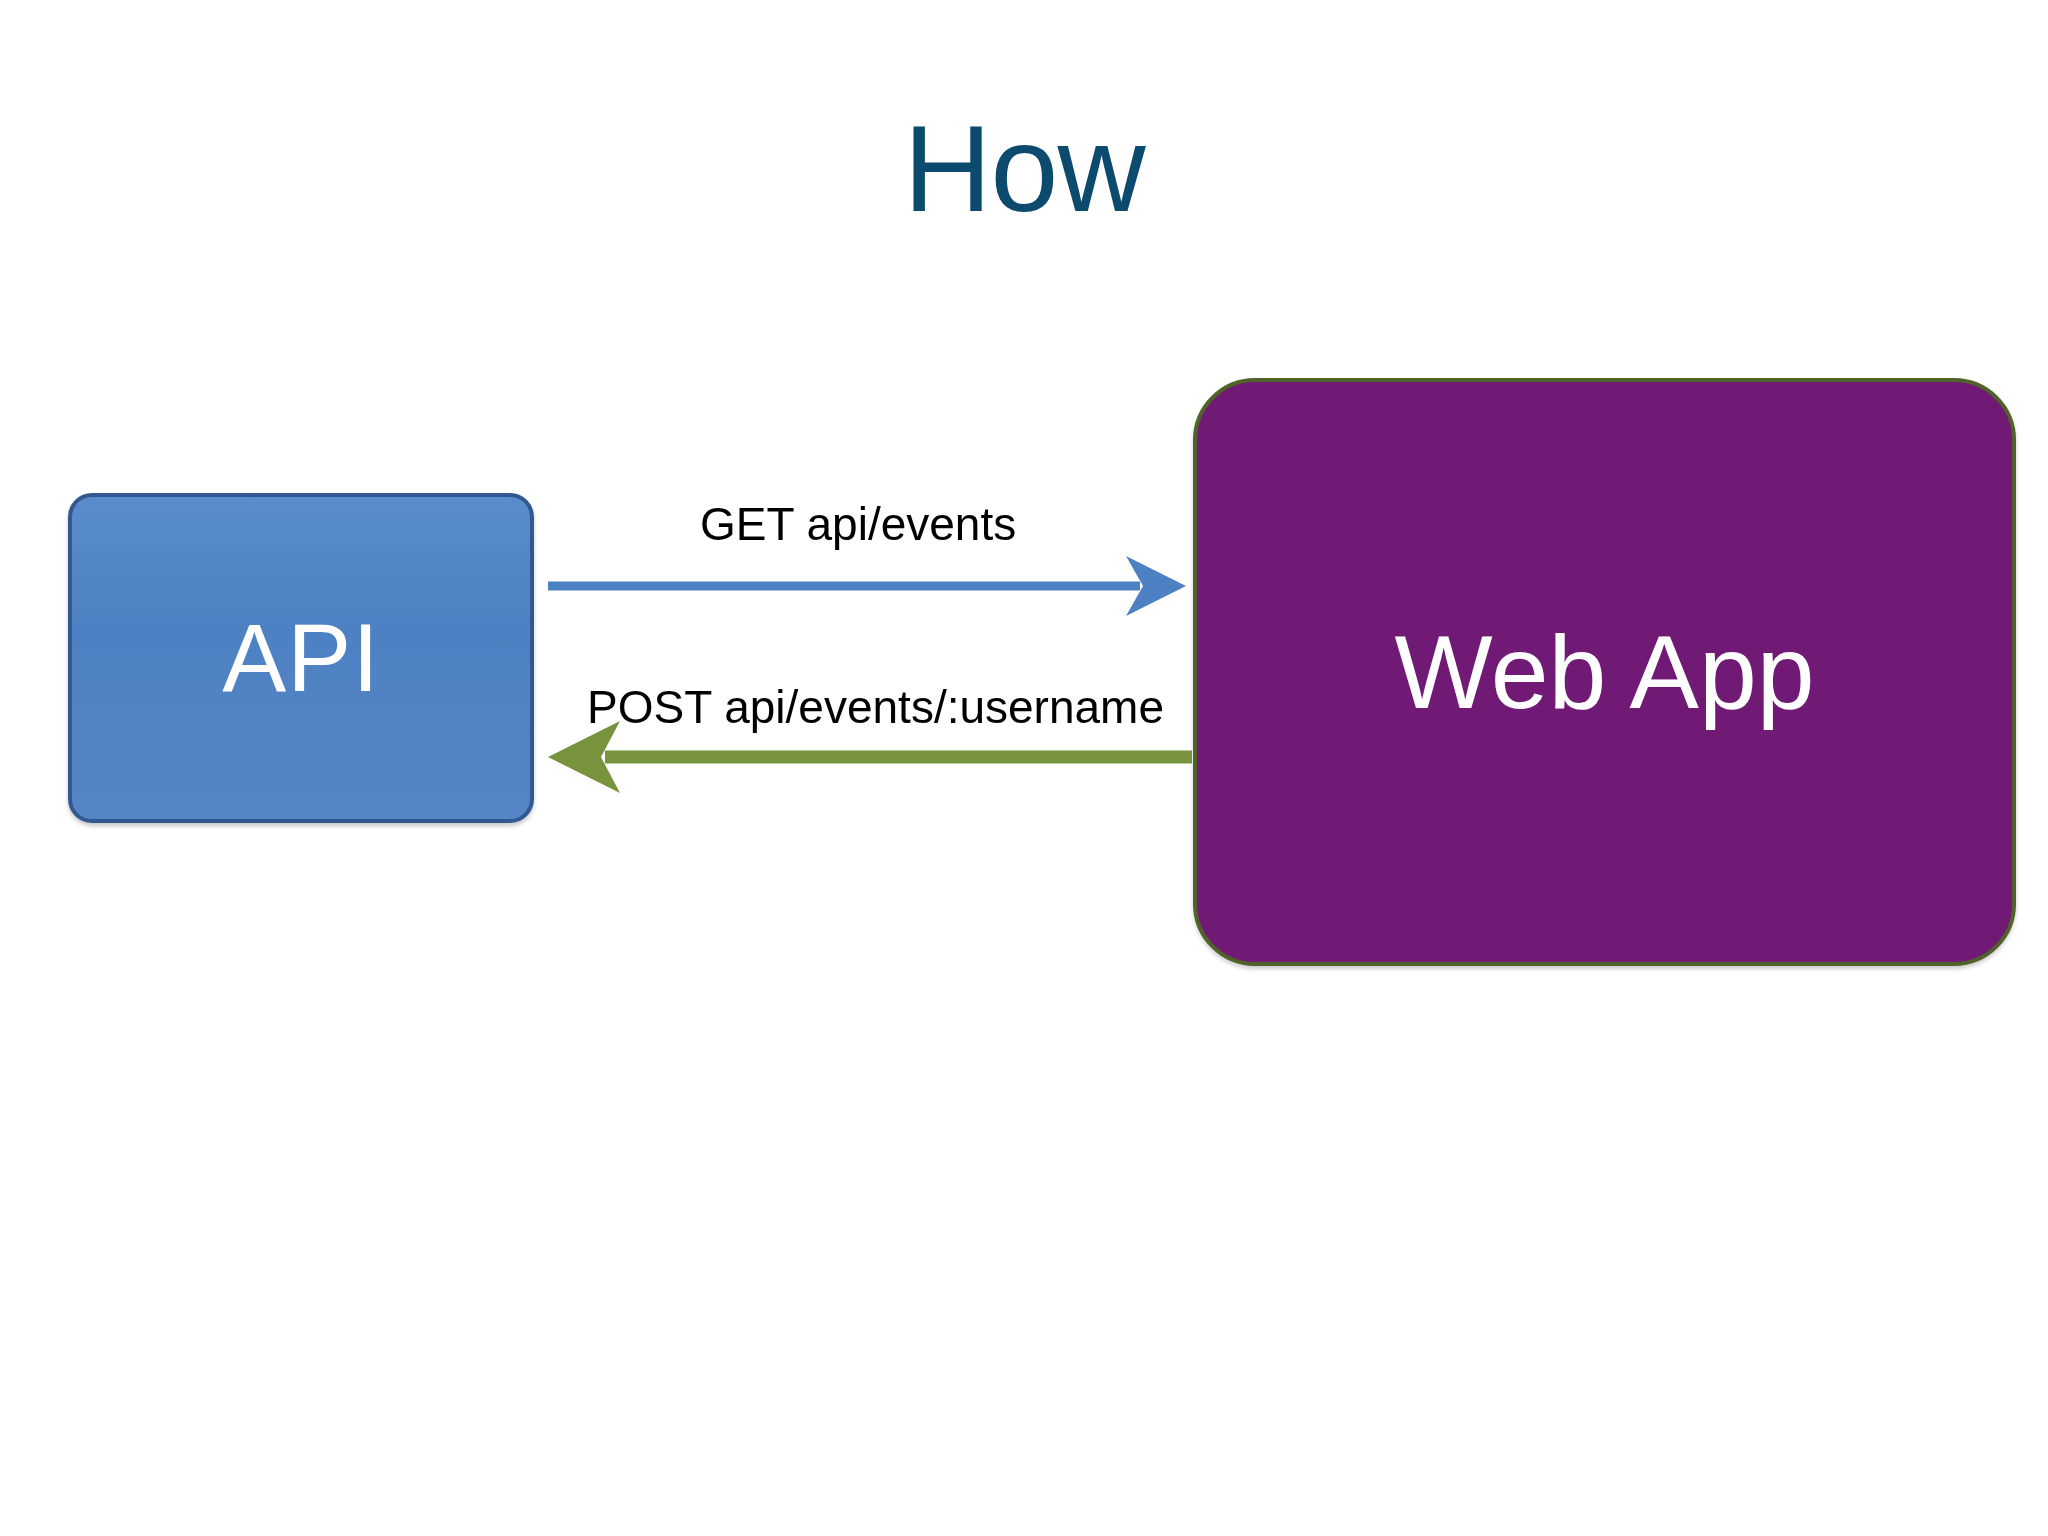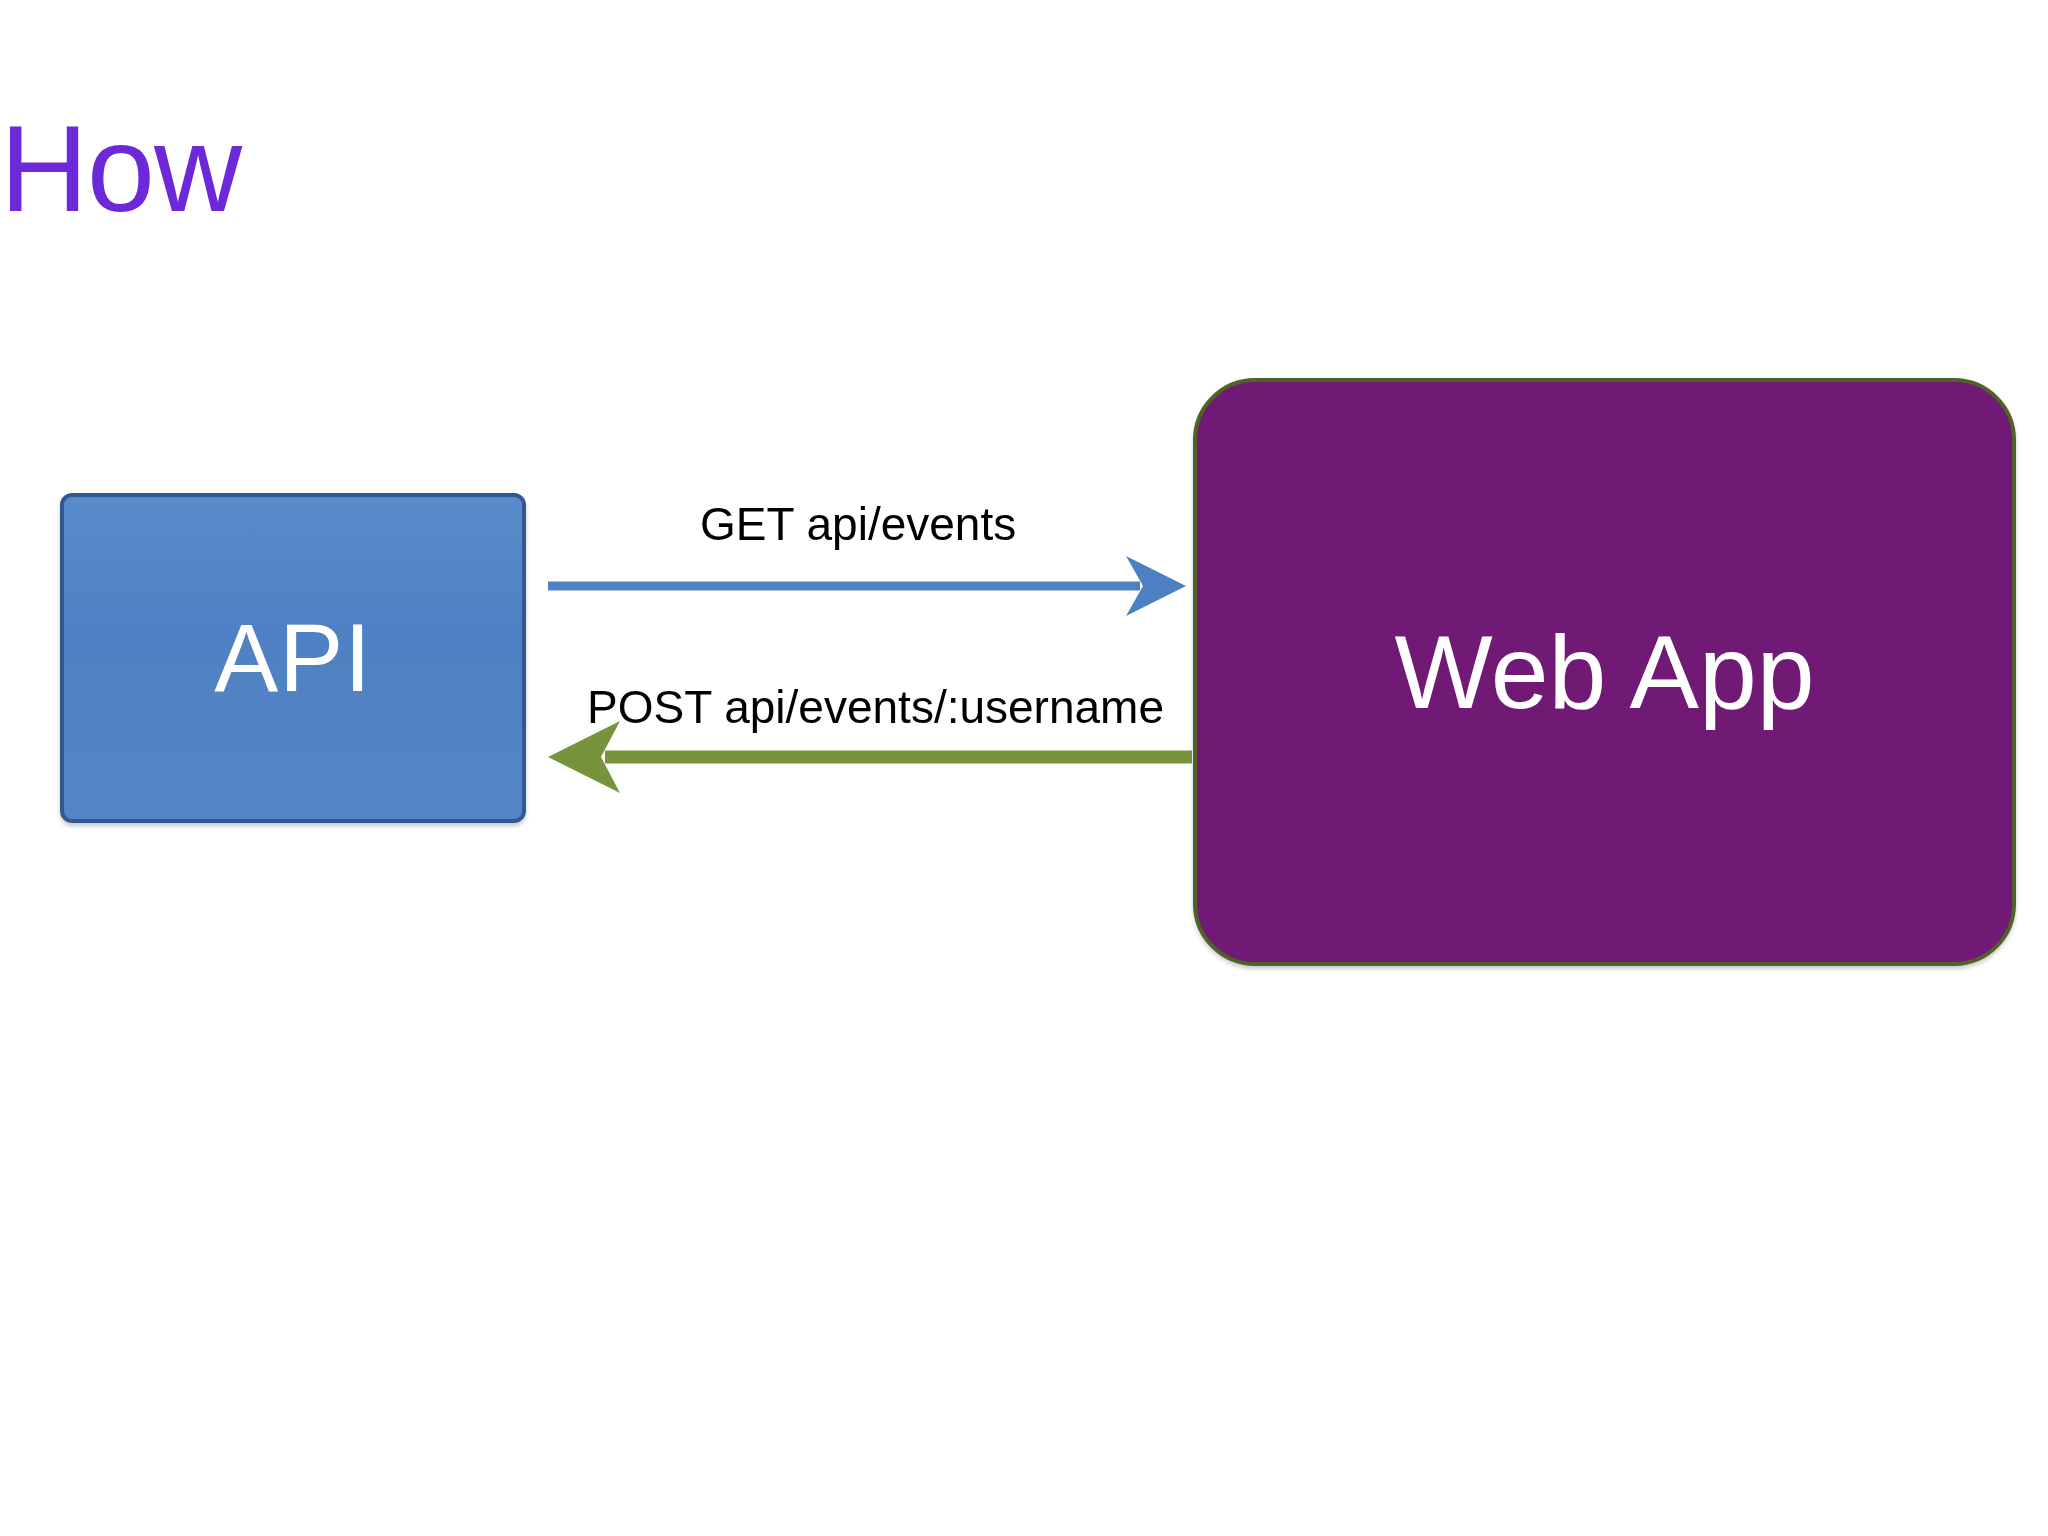--- a/index.html
+++ b/index.html
@@ -24,9 +24,10 @@
     left: 0;
     top: 108px;
     width: 2048px;
+    text-align: center;
     font-size: 122px;
     line-height: 1.0;
-    color: #6d28d9;
+    color: #0c4a6e;
     font-weight: 400;
     letter-spacing: -1px;
   }

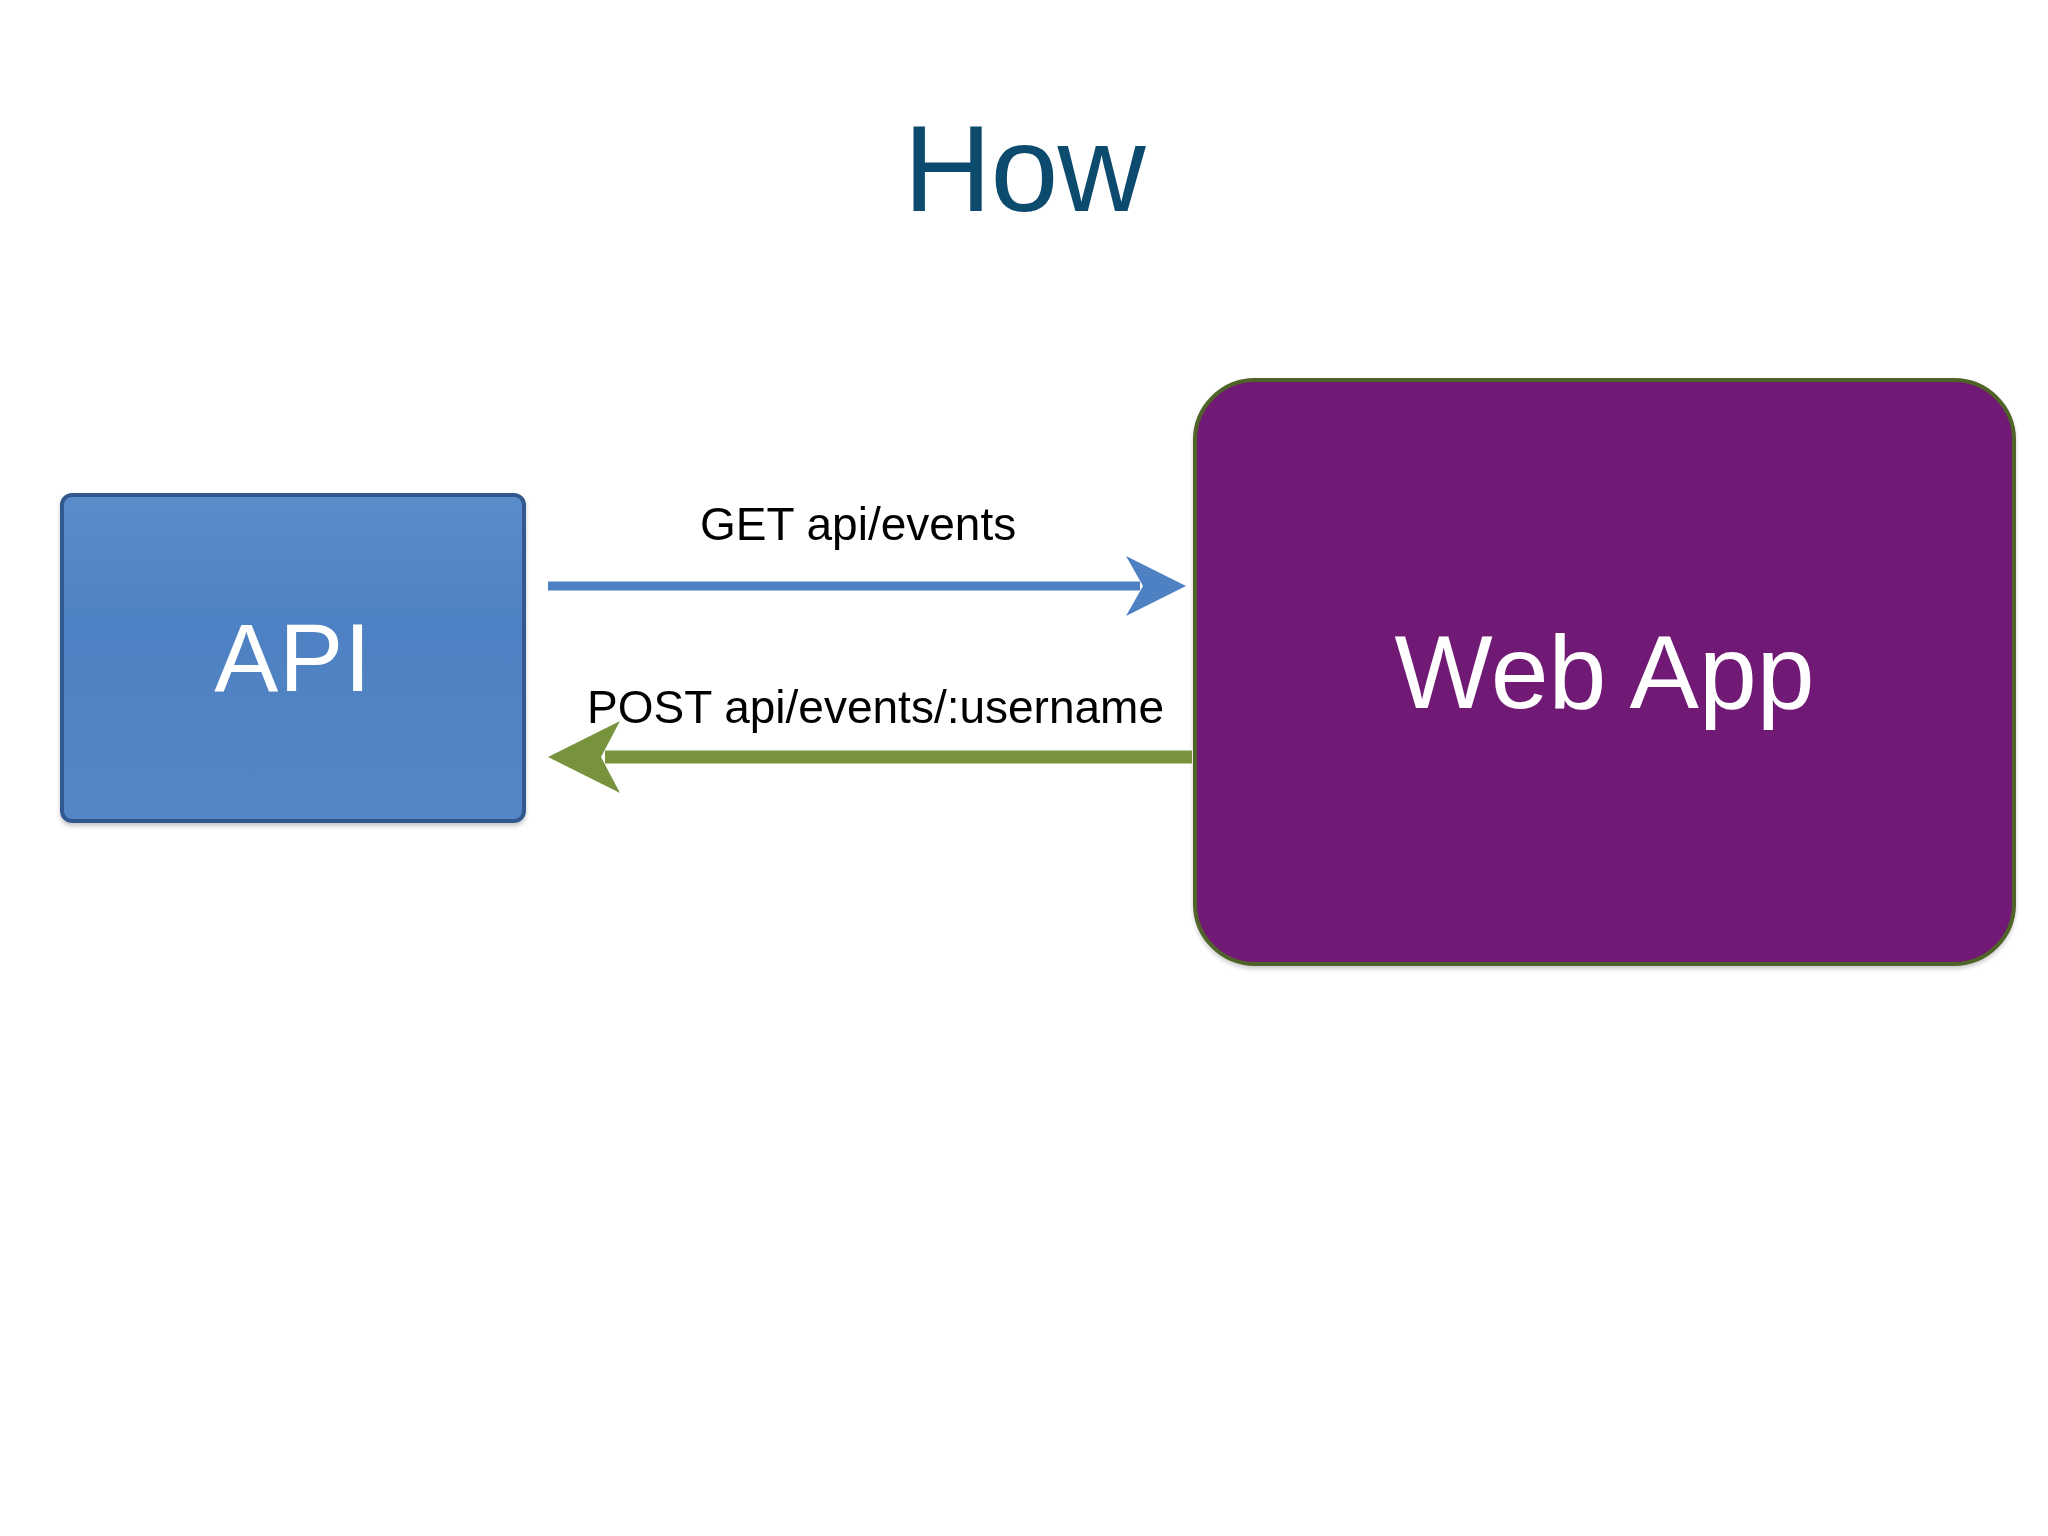--- a/index.html
+++ b/index.html
@@ -44,11 +44,11 @@
   }
 
   #node-api {
-    left: 60px;
+    left: 68px;
     top: 493px;
     width: 466px;
     height: 330px;
-    border-radius: 12px;
+    border-radius: 24px;
     background: linear-gradient(180deg, #5a8ccb 0%, #4e81c3 42%, #5585c6 100%);
     border: 4px solid #31598f;
     box-shadow: 0 3px 4px rgba(0,0,0,0.22);

